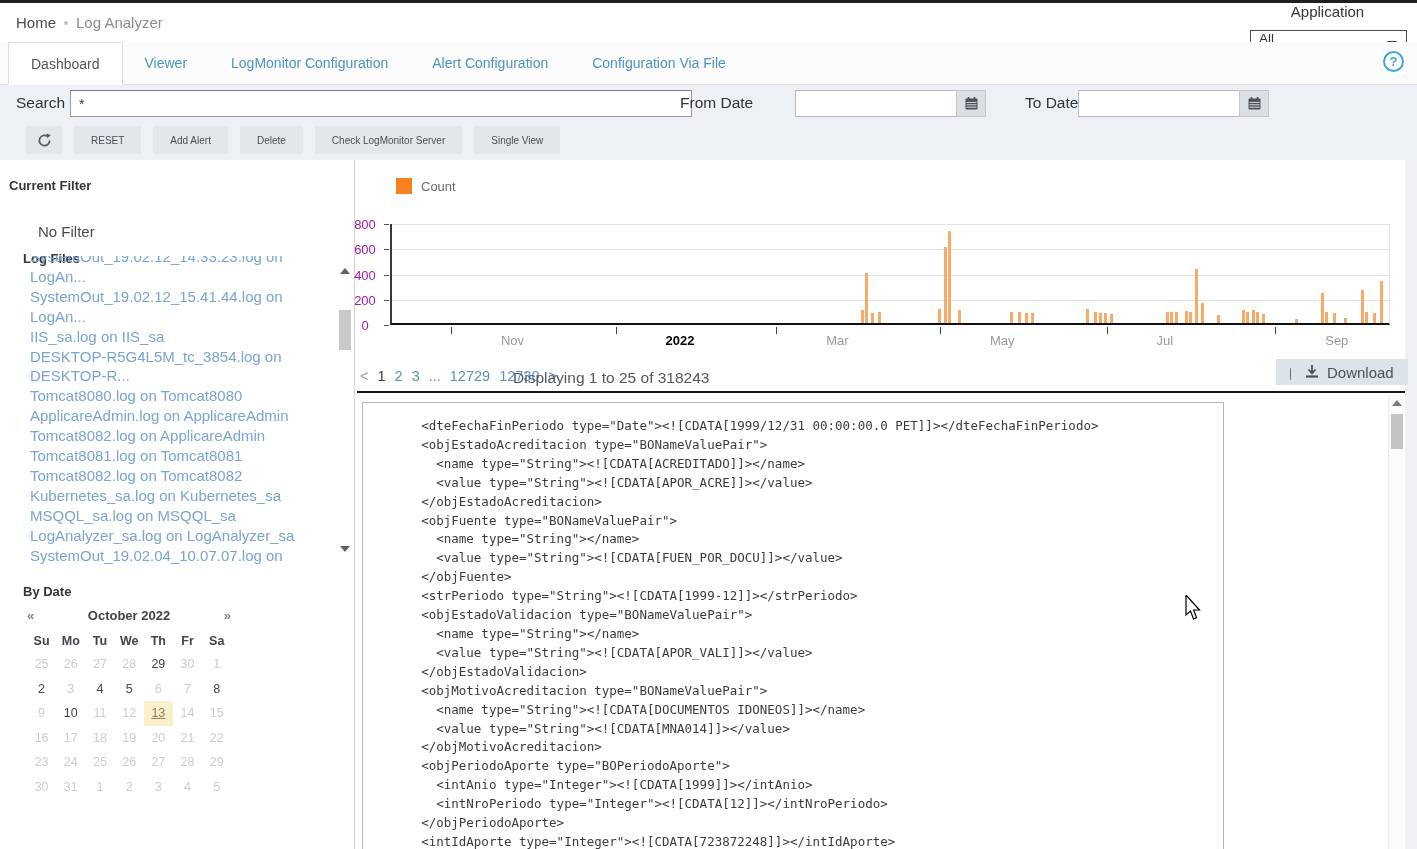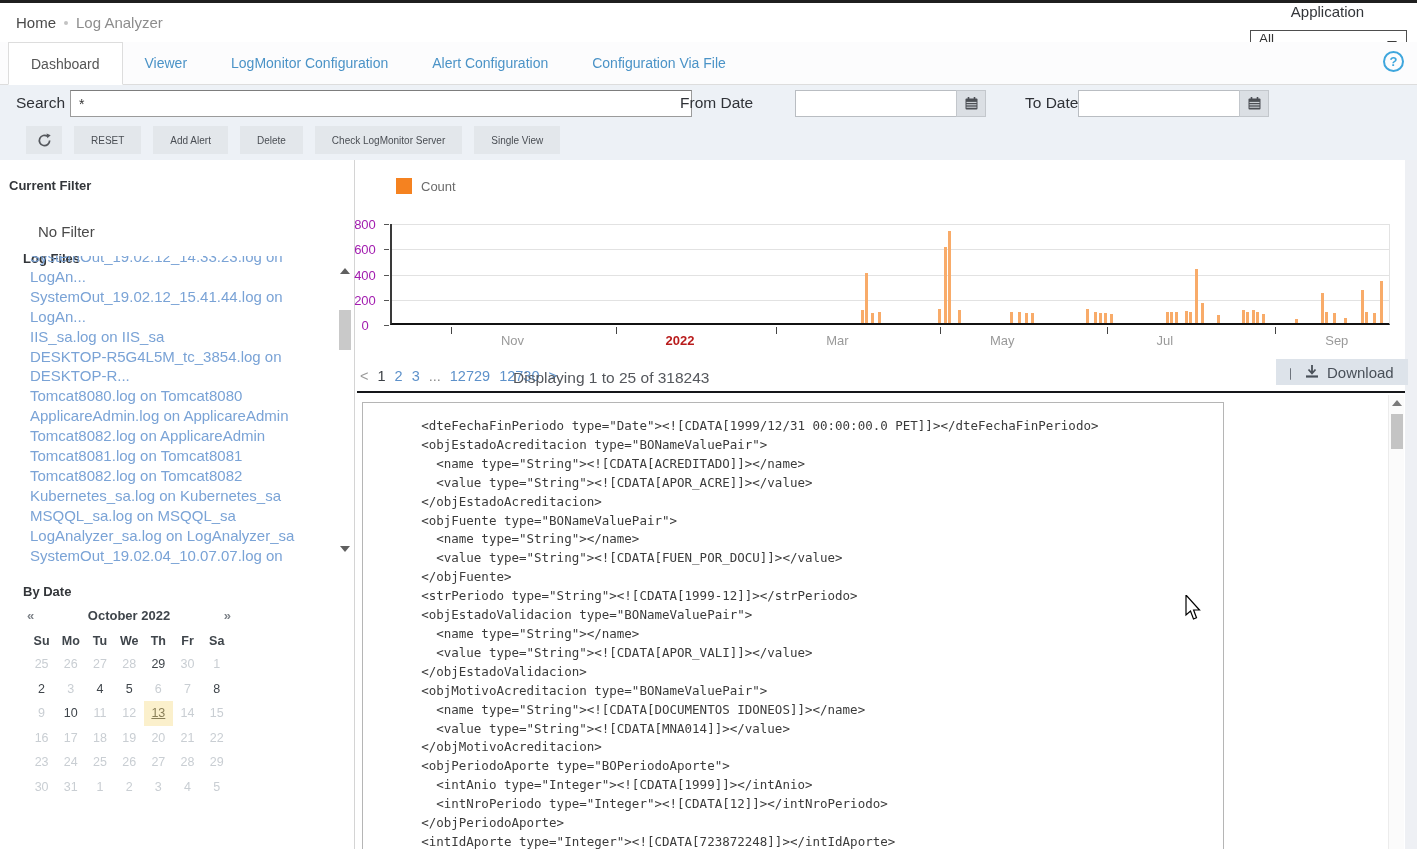--- a/index.html
+++ b/index.html
@@ -93,7 +93,7 @@
   .bar { position:absolute; bottom:0; width:3px; }
   .xtick { position:absolute; width:1px; height:7px; background:#444; }
   .xlab { position:absolute; font-size:13px; color:#9a9a9a; white-space:nowrap;margin-left:45px; }
-  .xlab.bold { color:#b91c1c; font-weight:bold; }
+  .xlab.bold { color:#000000; font-weight:bold; }
 
   
   #pagination { left:360px; top:208px; display:flex; align-items:center; gap:9px; font-size:14.5px; }

